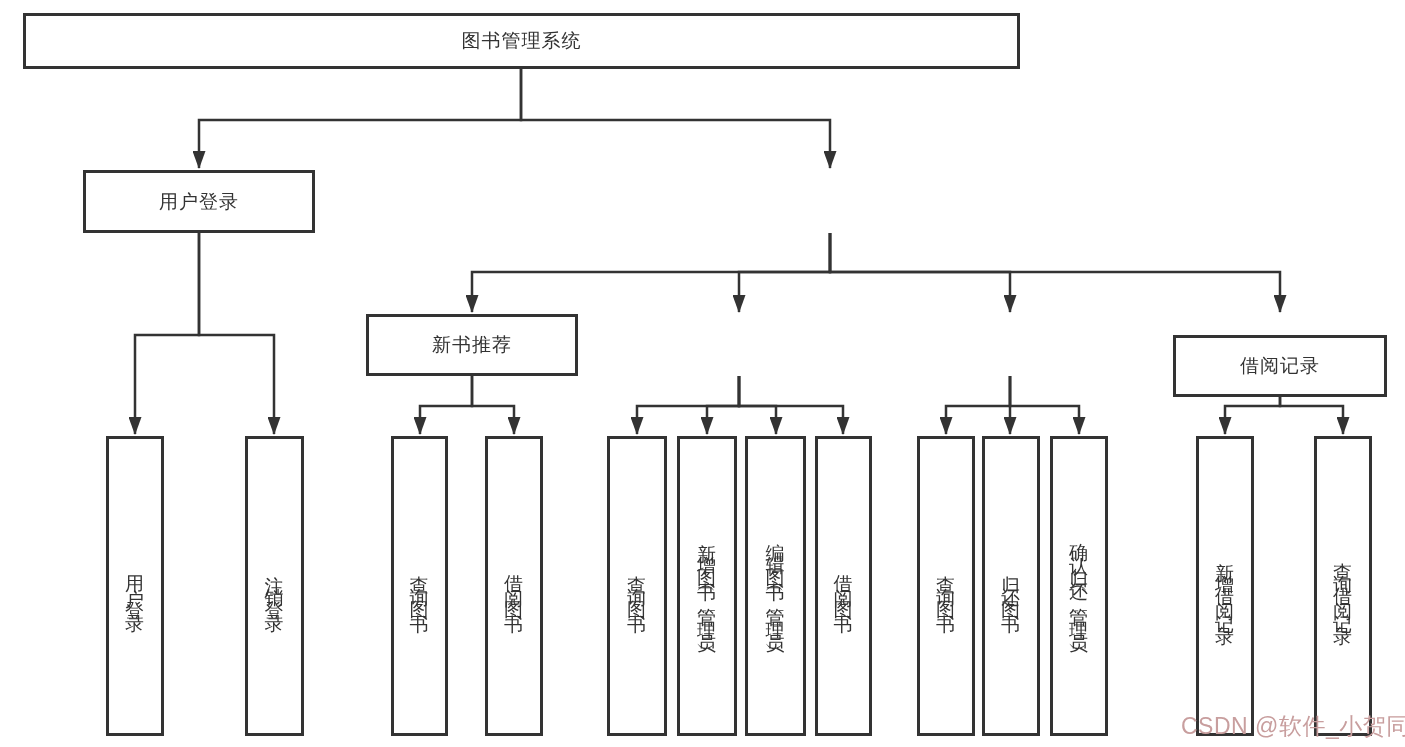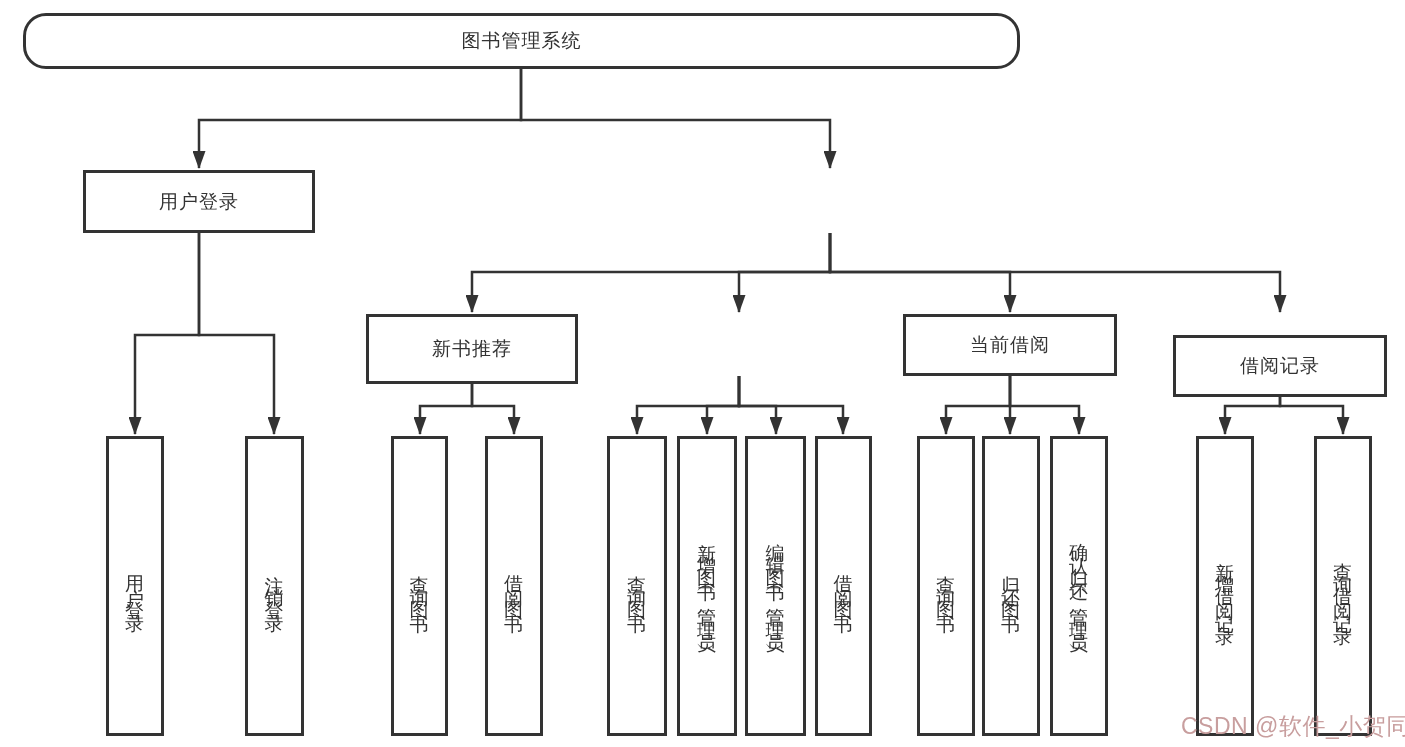--- a/index.html
+++ b/index.html
@@ -91,7 +91,7 @@
     </g>
   </svg>
 
-  <div class="node" style="left:23px; top:13px; width:997px; height:56px;border-radius:23px;">
+  <div class="node" style="left:23px; top:13px; width:997px; height:56px;">
     <span class="lbl">图书管理系统</span>
   </div>
 

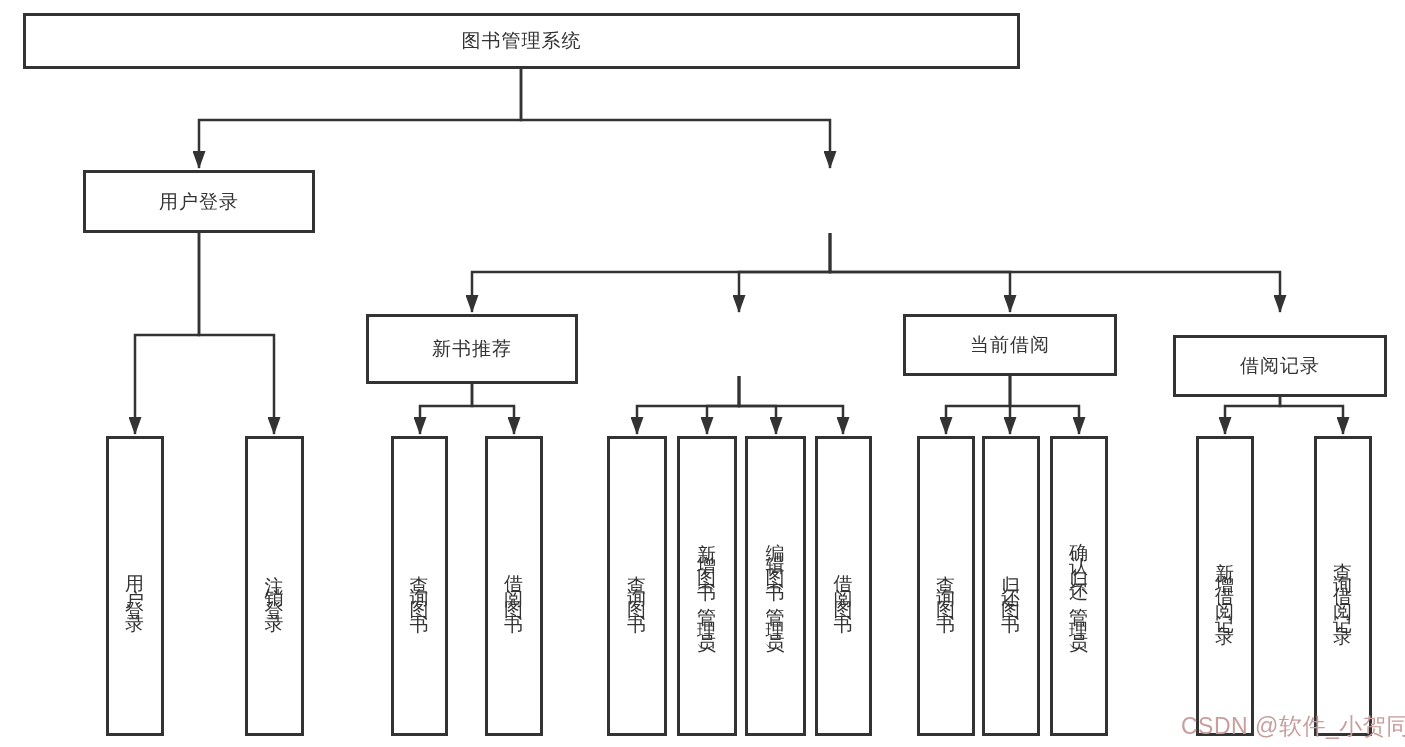--- a/index.html
+++ b/index.html
@@ -99,7 +99,7 @@
     <span class="lbl">用户登录</span>
   </div>
 
-  <div class="node" style="left:366px; top:314px; width:212px; height:70px;">
+  <div class="node" style="left:366px; top:314px; width:212px; height:62px;">
     <span class="lbl">新书推荐</span>
   </div>
   <div class="node" style="left:903px; top:314px; width:214px; height:62px;">

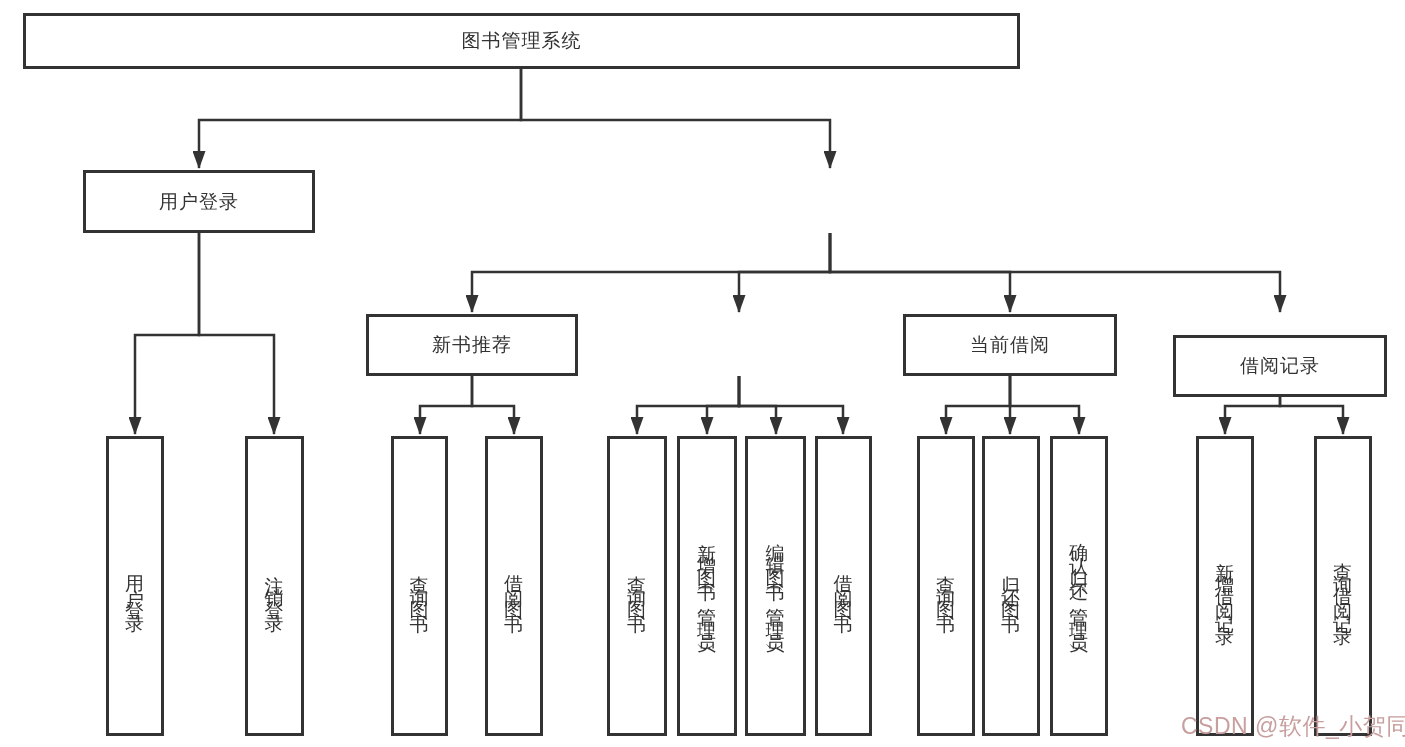--- a/index.html
+++ b/index.html
@@ -102,9 +102,6 @@
   <div class="node" style="left:366px; top:314px; width:212px; height:62px;">
     <span class="lbl">新书推荐</span>
   </div>
-  <div class="node" style="left:903px; top:314px; width:214px; height:62px;">
-    <span class="lbl">当前借阅</span>
-  </div>
   <div class="node" style="left:1173px; top:314px; width:214px; height:62px;margin-top:21px;">
     <span class="lbl">借阅记录</span>
   </div>

